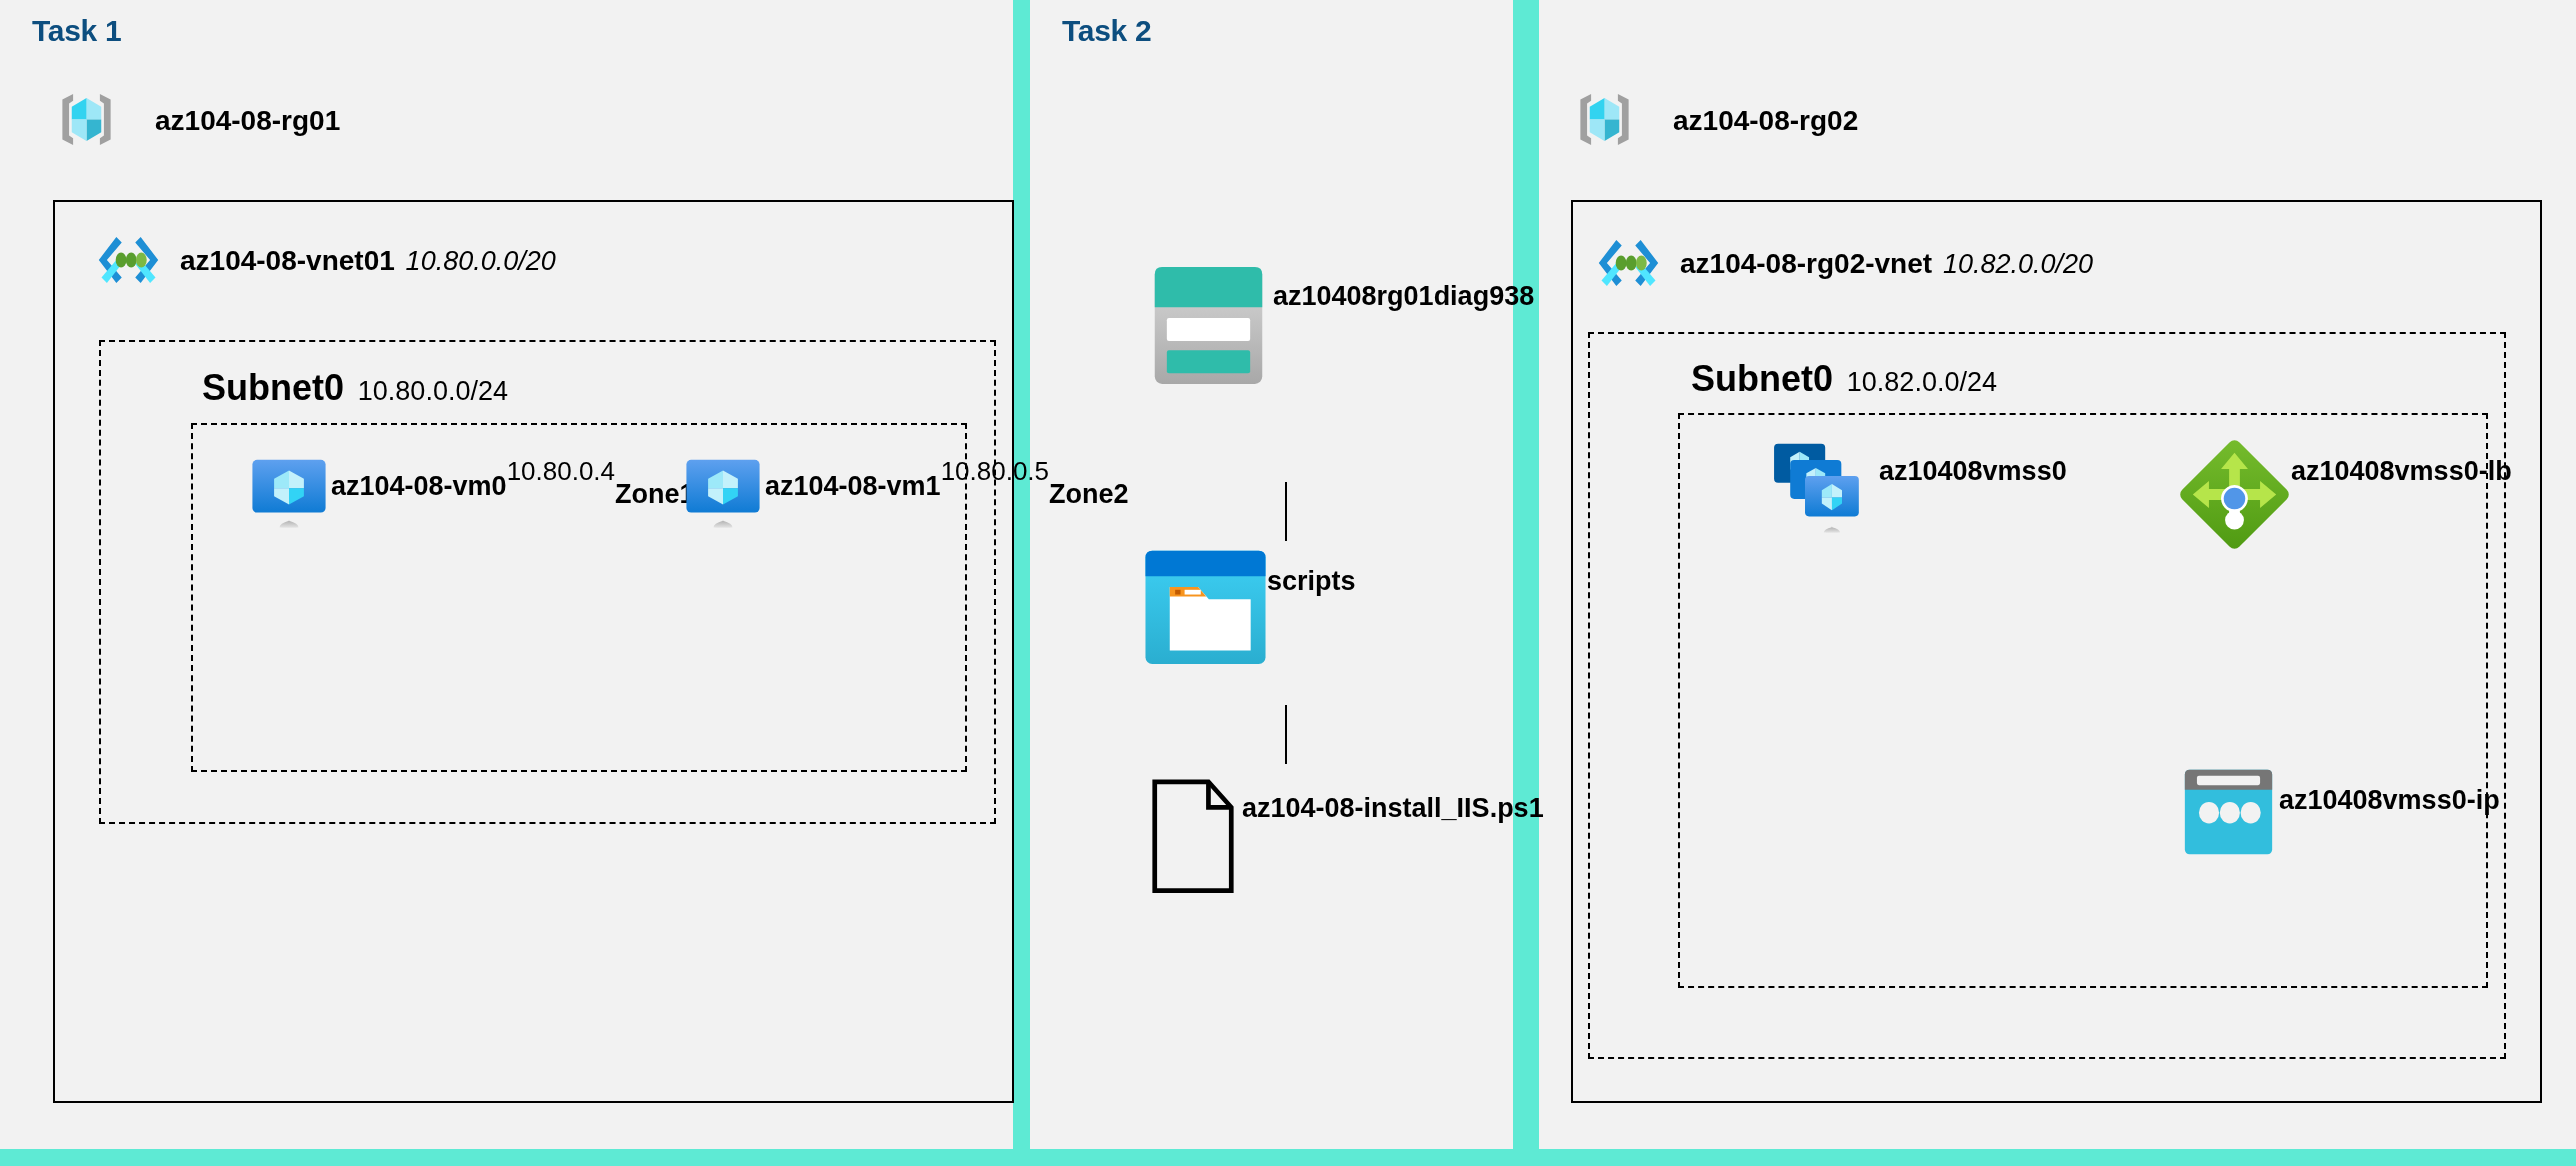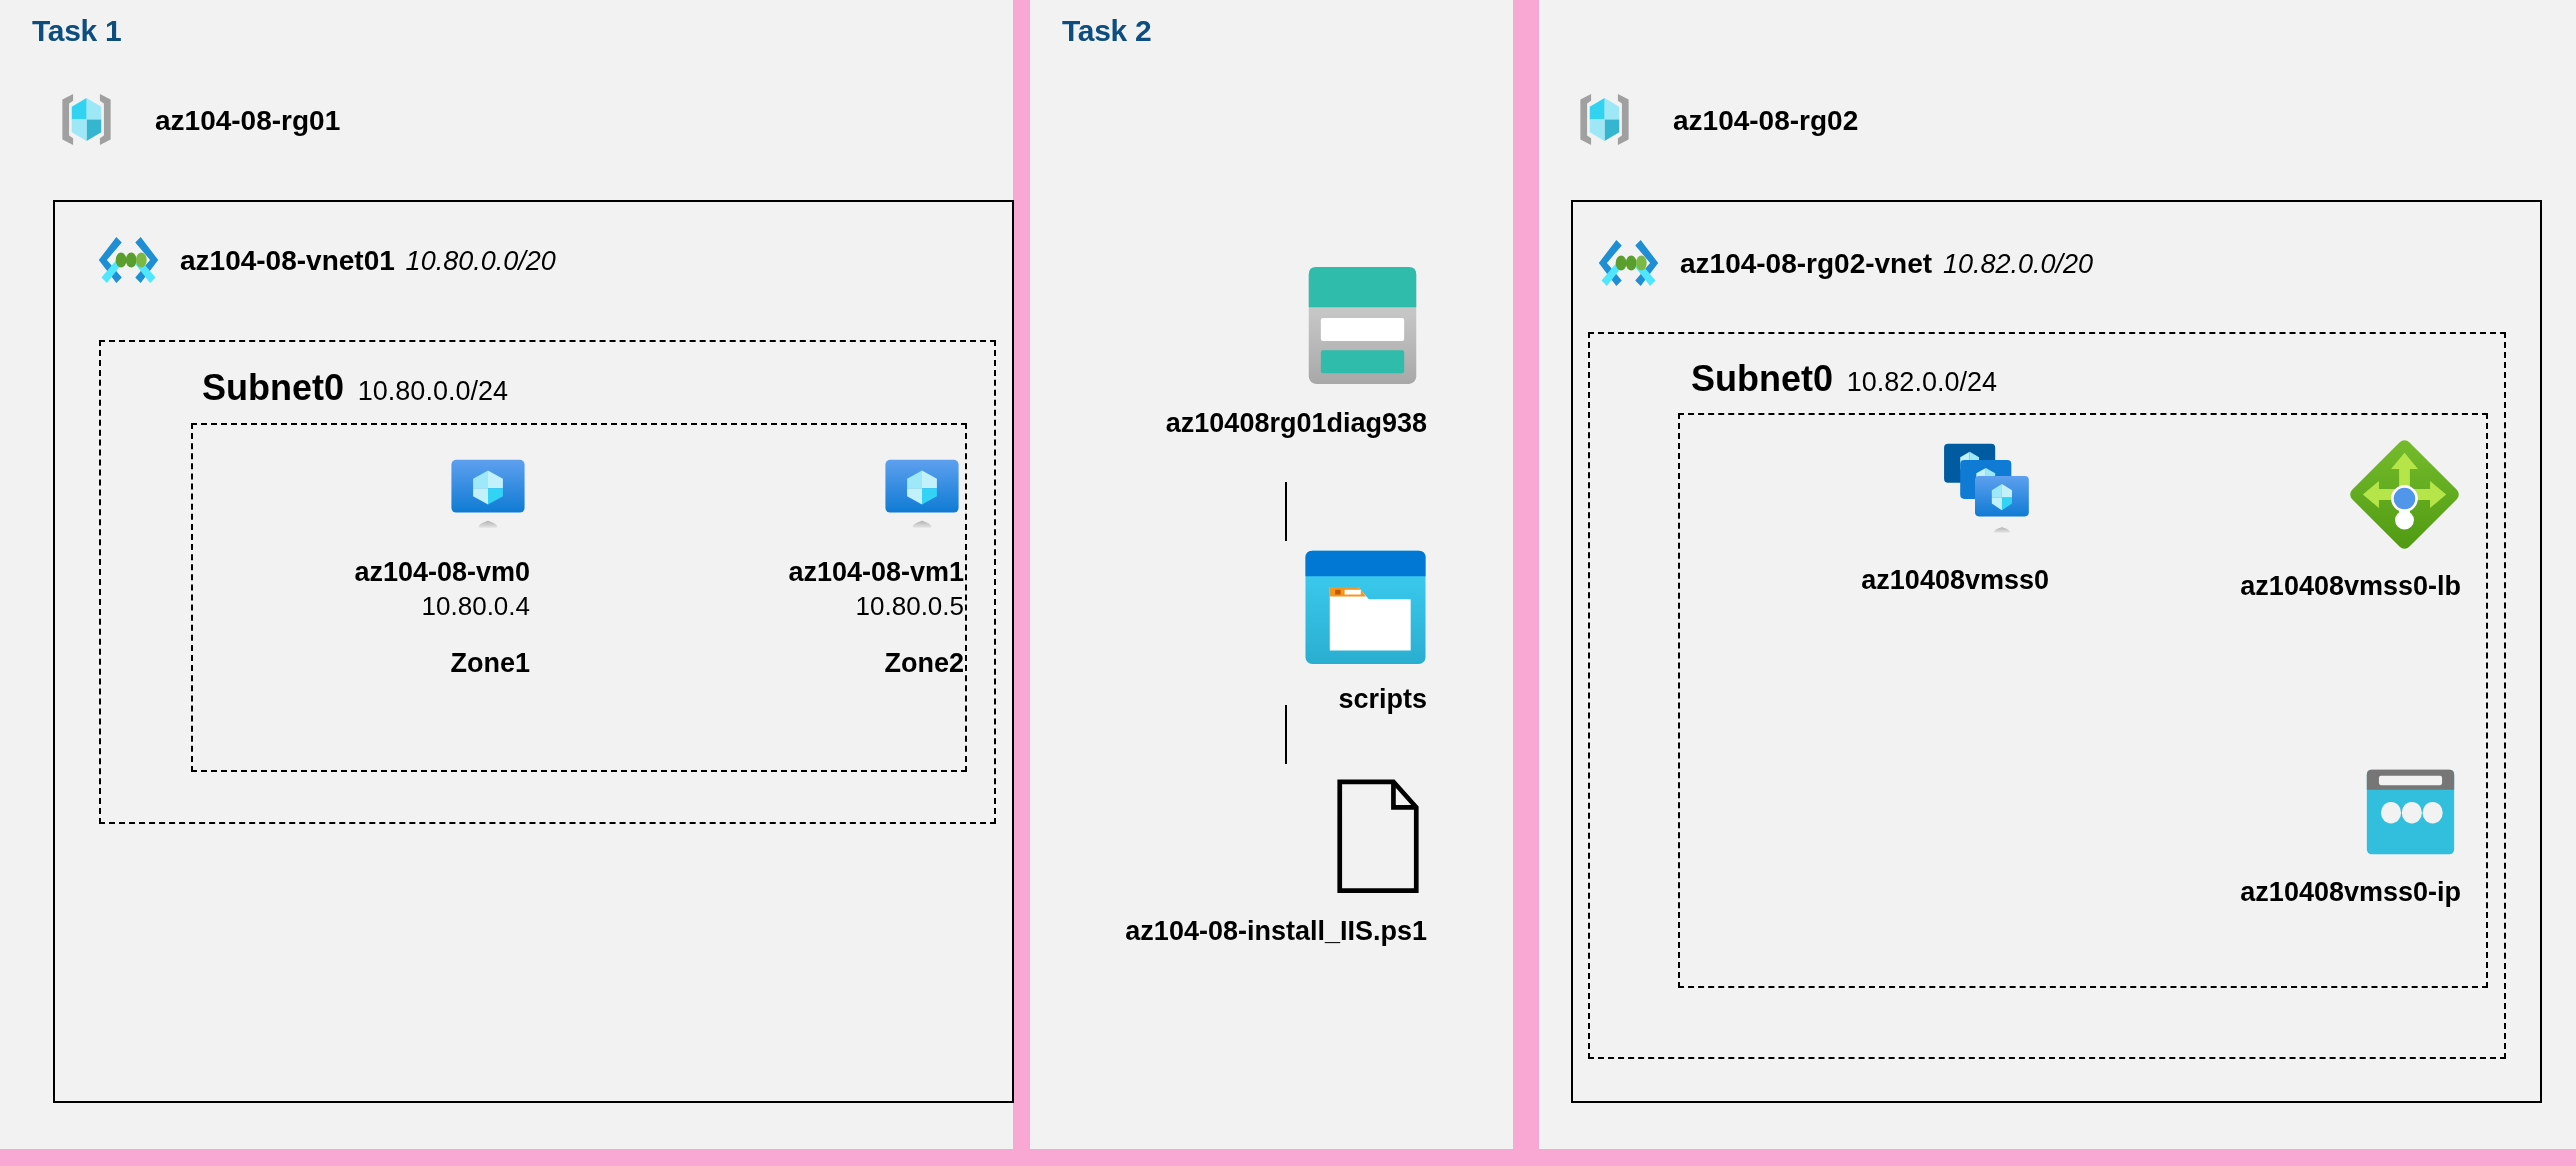--- a/index.html
+++ b/index.html
@@ -4,7 +4,7 @@
 <style>
   html,body{margin:0;padding:0;background:#ffffff;}
   body{font-family:"Liberation Sans", sans-serif;}
-  #stage{position:relative;width:2576px;height:1166px;background:#f9a8d4;overflow:hidden;}
+  #stage{position:relative;width:2576px;height:1166px;background:#5eead4;overflow:hidden;}
 
   .panel{position:absolute;background:#f2f2f2;}
   .task-label{position:absolute;color:#0d4e7f;font-weight:bold;font-size:30px;letter-spacing:-0.3px;white-space:nowrap;}

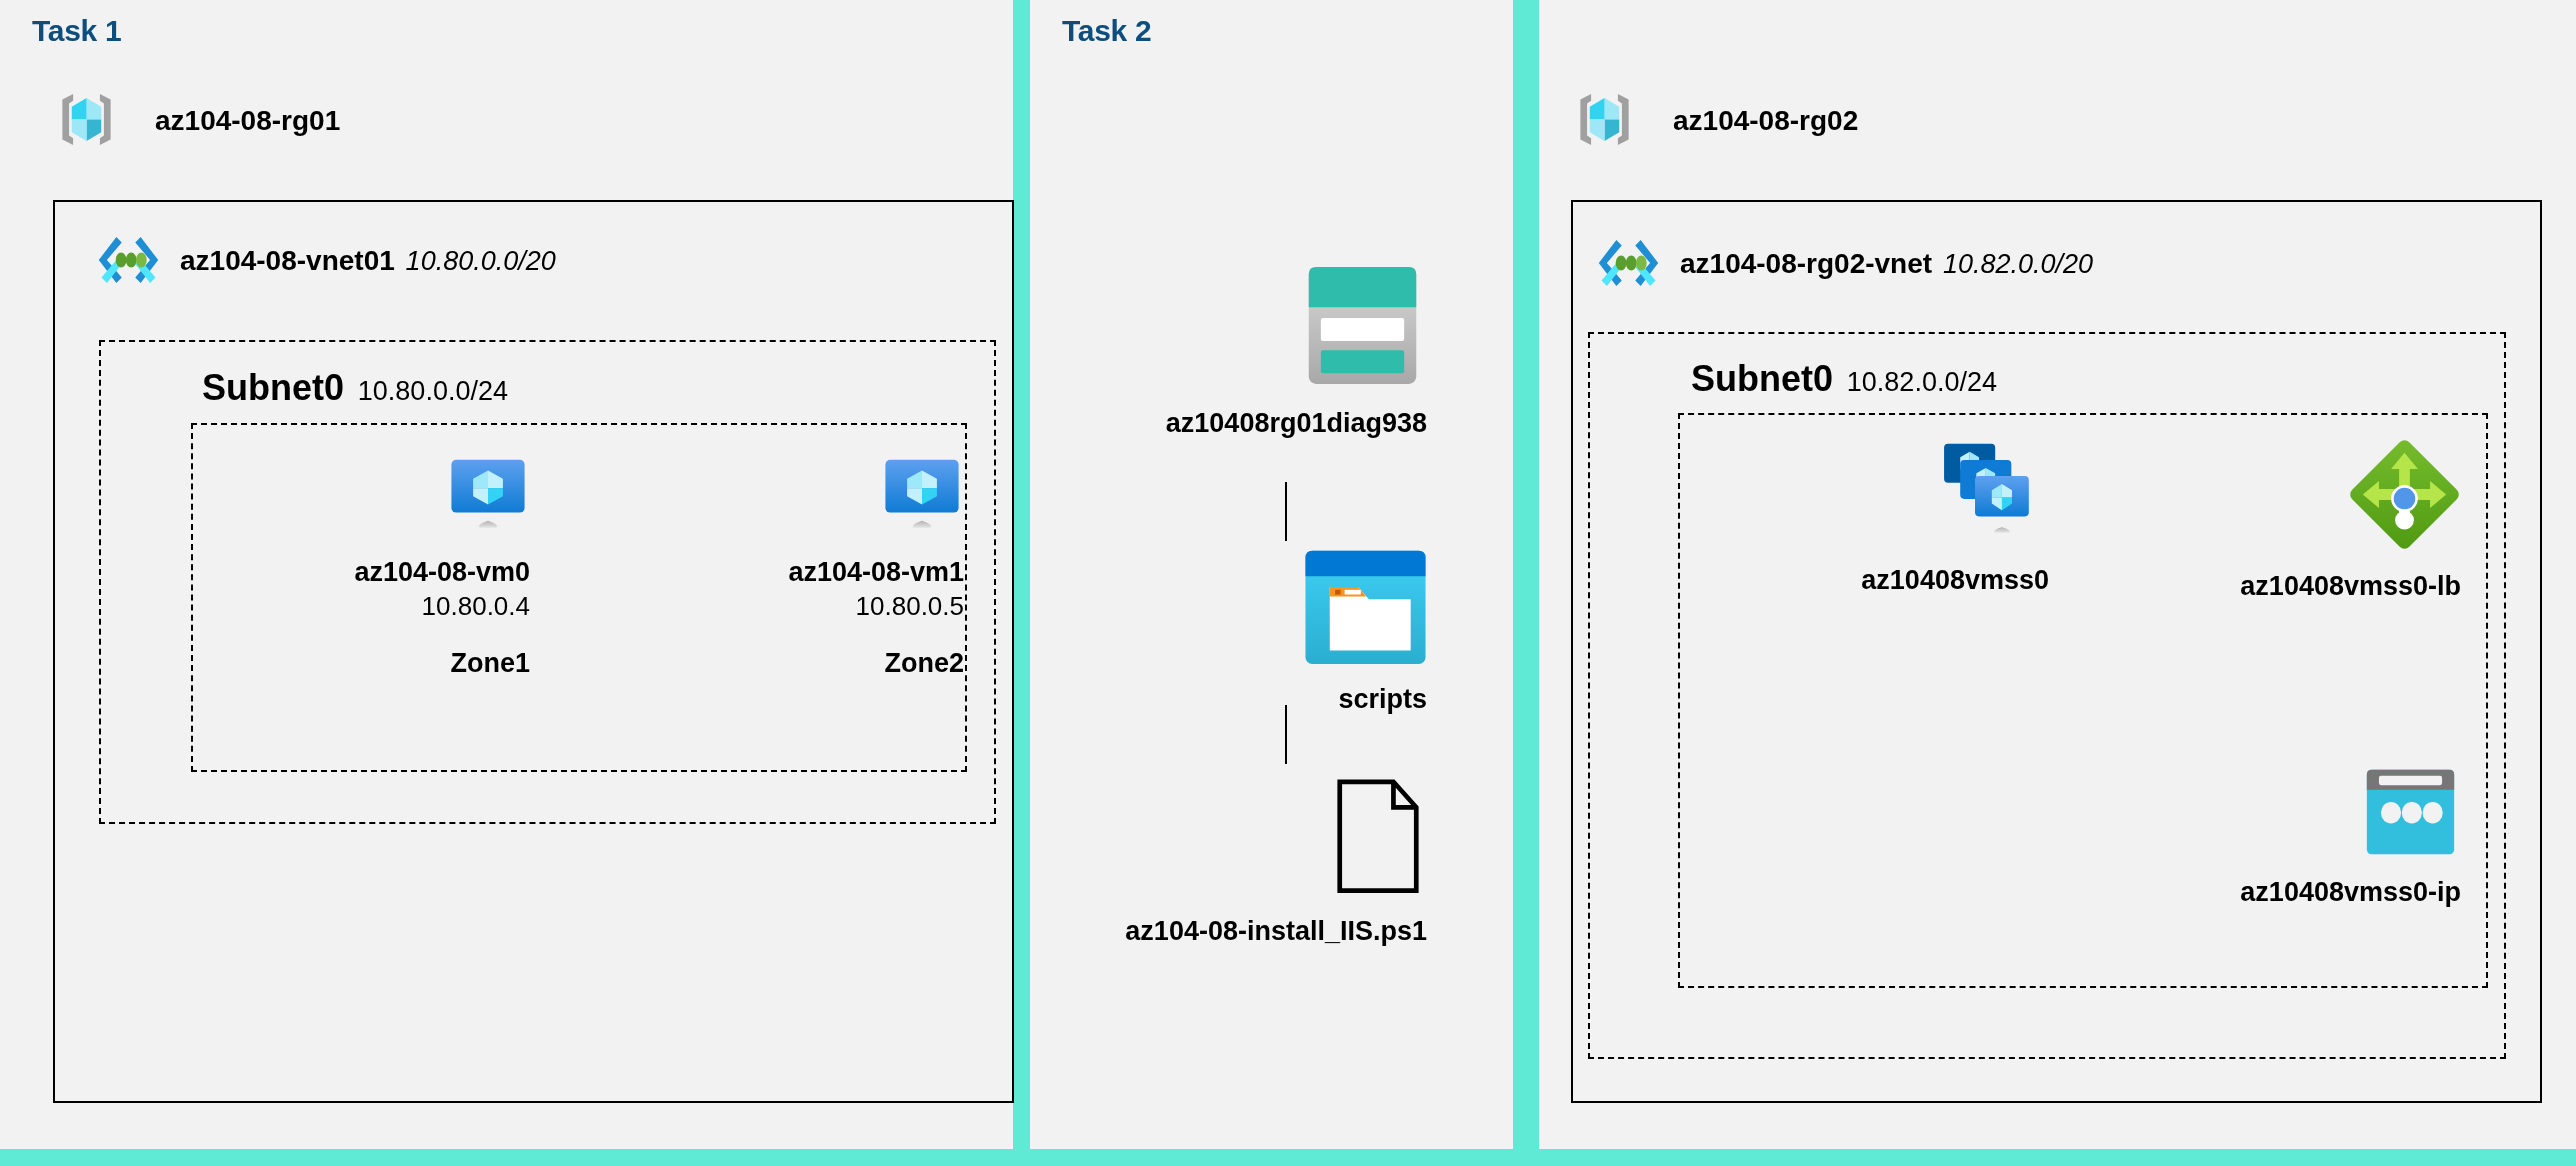--- a/index.html
+++ b/index.html
@@ -23,7 +23,7 @@
   .subnet-name{font-size:36px;font-weight:bold;color:#000;}
   .subnet-cidr{font-size:27px;font-weight:normal;color:#000;margin-left:10.8px;}
 
-  .node{position:absolute;display:flex;flex-direction:column;align-items:flex-end;width:283px;}
+  .node{position:absolute;display:flex;flex-direction:row;align-items:flex-start;width:283px;}
   .node-label{font-size:27px;font-weight:bold;color:#000;margin-top:17.5px;white-space:nowrap;text-align:center;line-height:1.18;}
   .node-sub{font-size:26px;font-weight:normal;color:#000;margin-top:2.7px;white-space:nowrap;text-align:center;}
   .node-zone{font-size:27px;font-weight:bold;color:#000;margin-top:26px;white-space:nowrap;text-align:center;}

